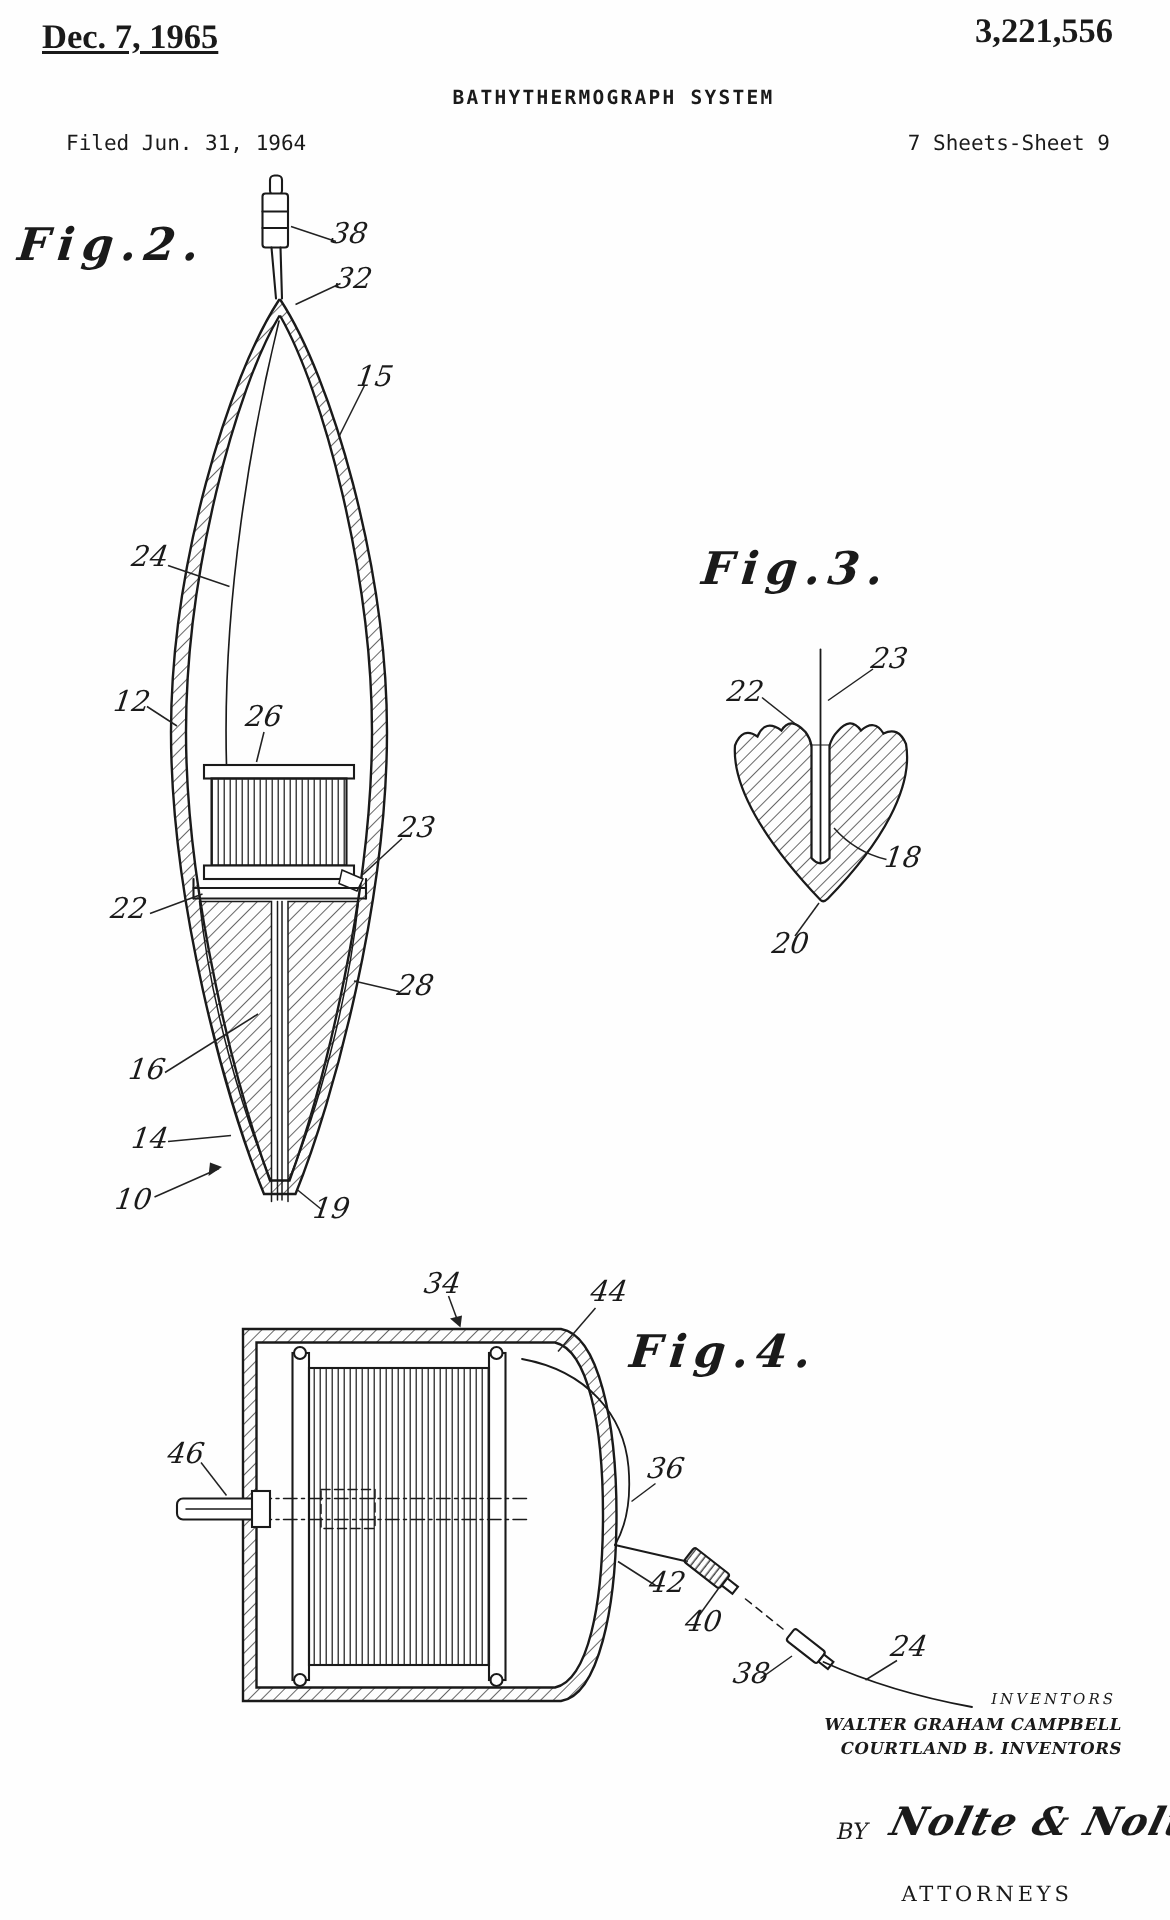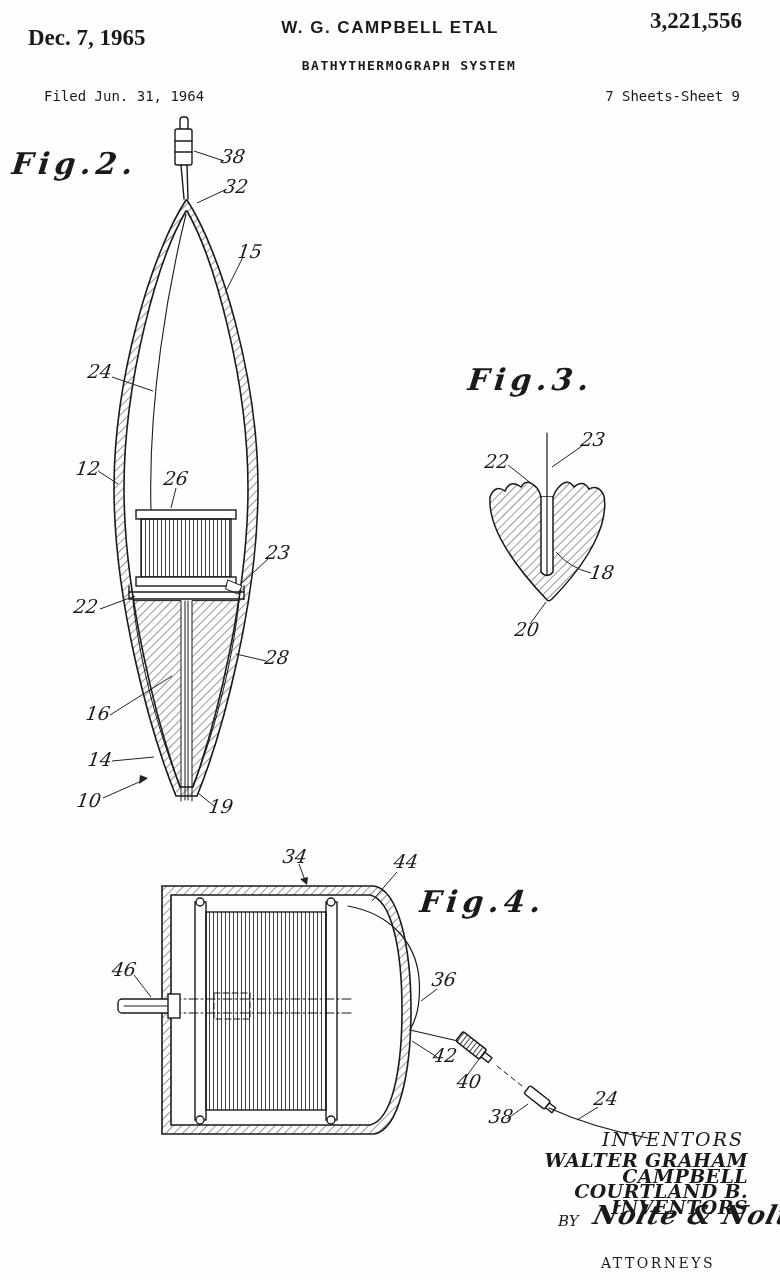--- a/index.html
+++ b/index.html
@@ -12,7 +12,7 @@
   .drawing-layer { position:absolute; left:0; top:0; width:780px; height:1280px; }
 
   
-  .hdr-date   { position:absolute; left:28px;  top:25px;  font:bold 23px "Liberation Serif", serif; }
+  .hdr-date   { position:absolute; left:28px;  top:12px;  font:bold 23px "Liberation Serif", serif;text-decoration:underline; }
   .hdr-number { position:absolute; right:38px; top:8px;  font:bold 23px "Liberation Serif", serif; }
   .hdr-applicant { position:absolute; left:0; right:0; top:18px; text-align:center;
                    font:bold 17px "Liberation Sans", sans-serif; letter-spacing:1.5px; }

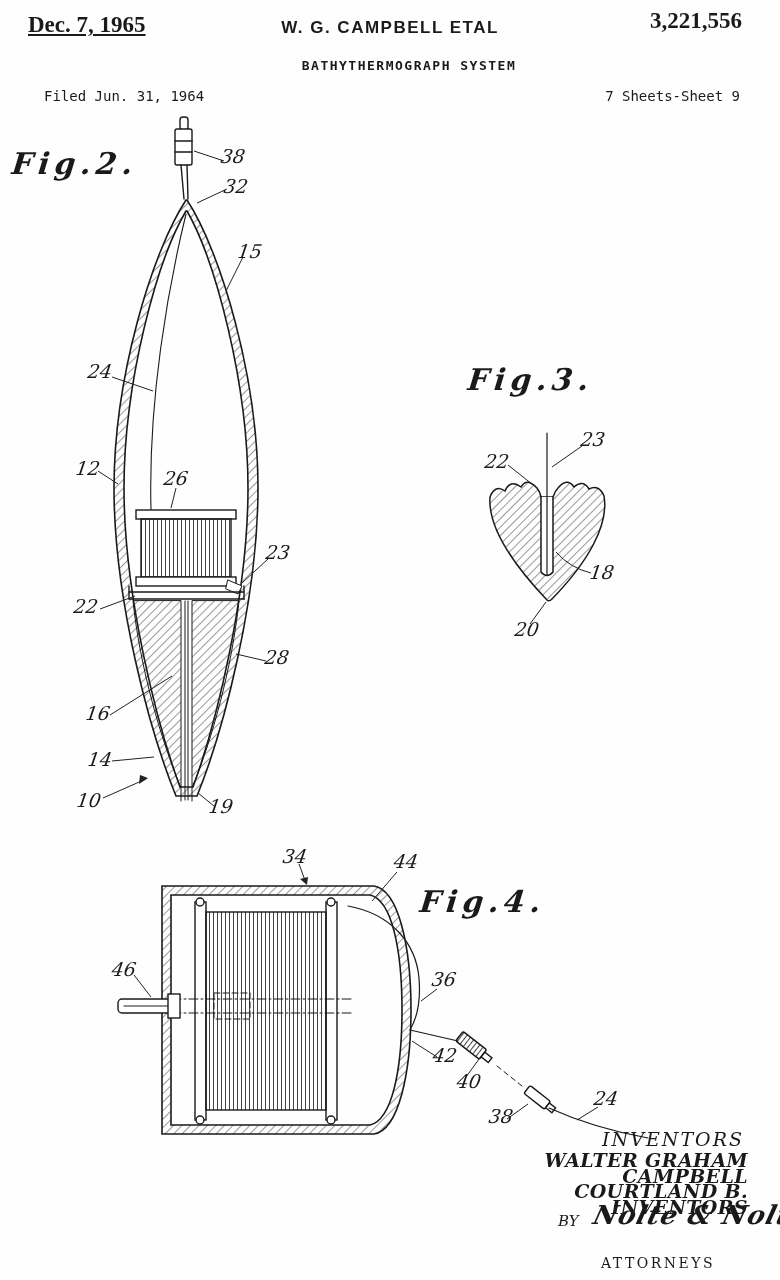--- a/index.html
+++ b/index.html
@@ -172,7 +172,6 @@
   </svg>
 
   <div class="hdr-date">Dec. 7, 1965</div>
-  <div class="hdr-applicant">W. G. CAMPBELL ETAL</div>
   <div class="hdr-number">3,221,556</div>
   <div class="hdr-title">BATHYTHERMOGRAPH SYSTEM</div>
   <div class="hdr-filed">Filed Jun. 31, 1964</div>

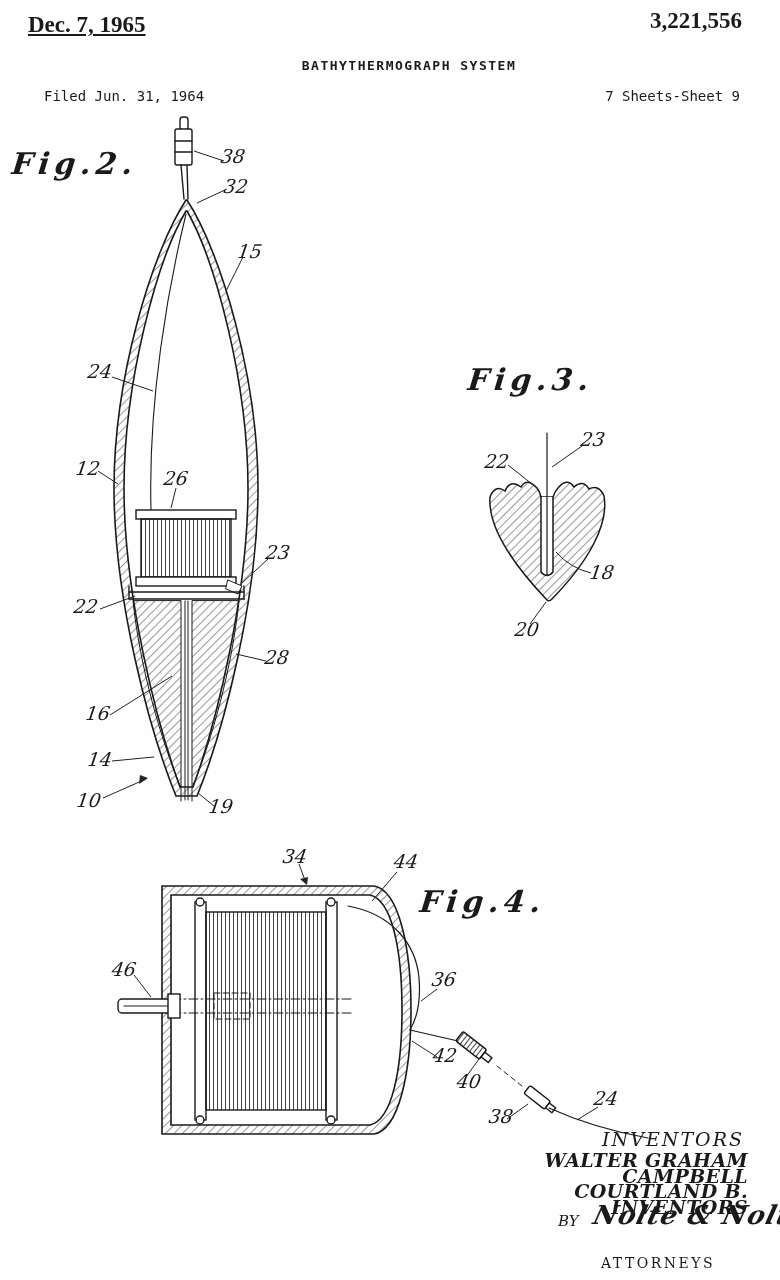--- a/index.html
+++ b/index.html
@@ -30,7 +30,7 @@
   
   .inv-block { position:absolute; left:470px; top:1128px; width:278px; text-align:right;
                font-style:italic; font-family:"DejaVu Serif", serif; }
-  .inv-heading { font-size:19px; letter-spacing:2px; padding-right:4px; margin-bottom:3px; }
+  .inv-heading { font-size:10px; letter-spacing:2px; padding-right:4px; margin-bottom:3px; }
   .inv-name { font-size:19px; font-weight:600; letter-spacing:0.4px; line-height:15.5px; }
   .by-label { position:absolute; left:558px; top:1212px; font:italic 15px "DejaVu Serif", serif; }
   .signature { position:absolute; left:594px; top:1200px;

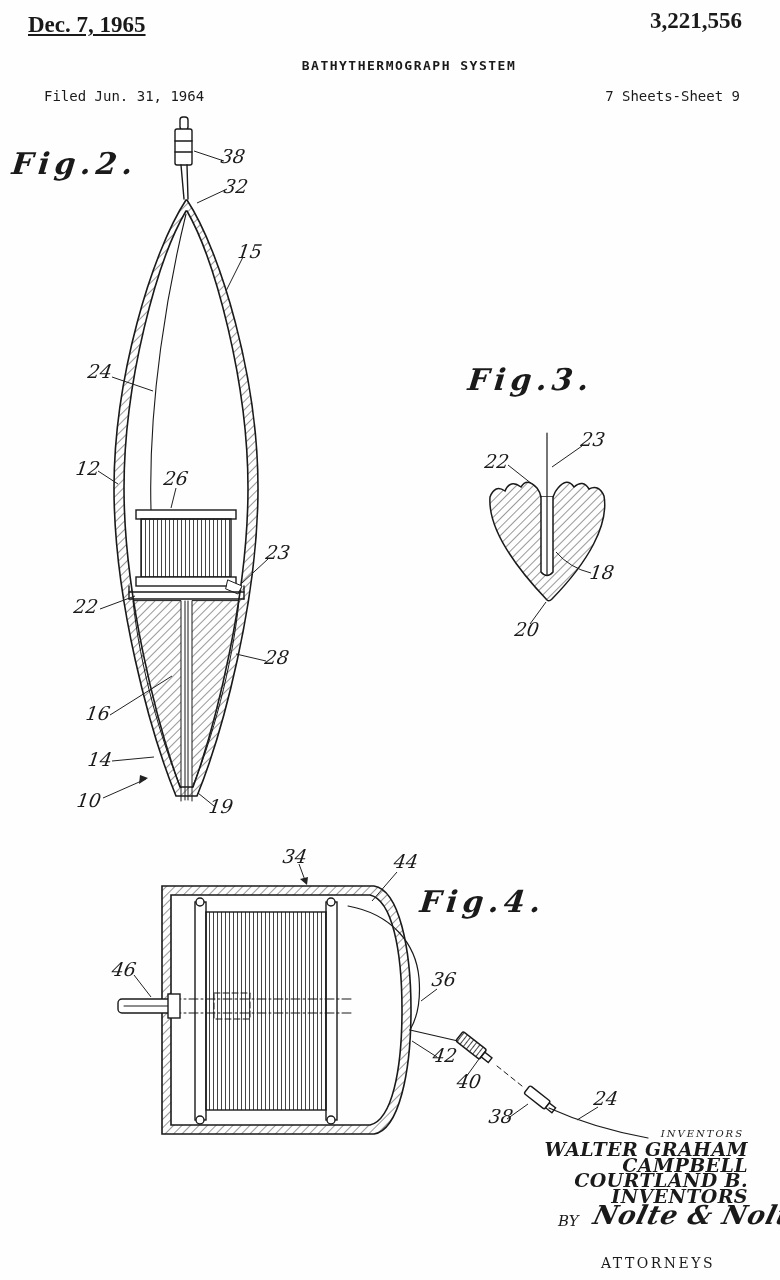--- a/index.html
+++ b/index.html
@@ -31,7 +31,7 @@
   .inv-block { position:absolute; left:470px; top:1128px; width:278px; text-align:right;
                font-style:italic; font-family:"DejaVu Serif", serif; }
   .inv-heading { font-size:10px; letter-spacing:2px; padding-right:4px; margin-bottom:3px; }
-  .inv-name { font-size:19px; font-weight:600; letter-spacing:0.4px; line-height:15.5px; }
+  .inv-name { font-size:11px; font-weight:600; letter-spacing:0.4px; line-height:15.5px; }
   .by-label { position:absolute; left:558px; top:1212px; font:italic 15px "DejaVu Serif", serif; }
   .signature { position:absolute; left:594px; top:1200px;
                font:italic 700 26px "DejaVu Serif", serif; transform:skewX(-14deg);

